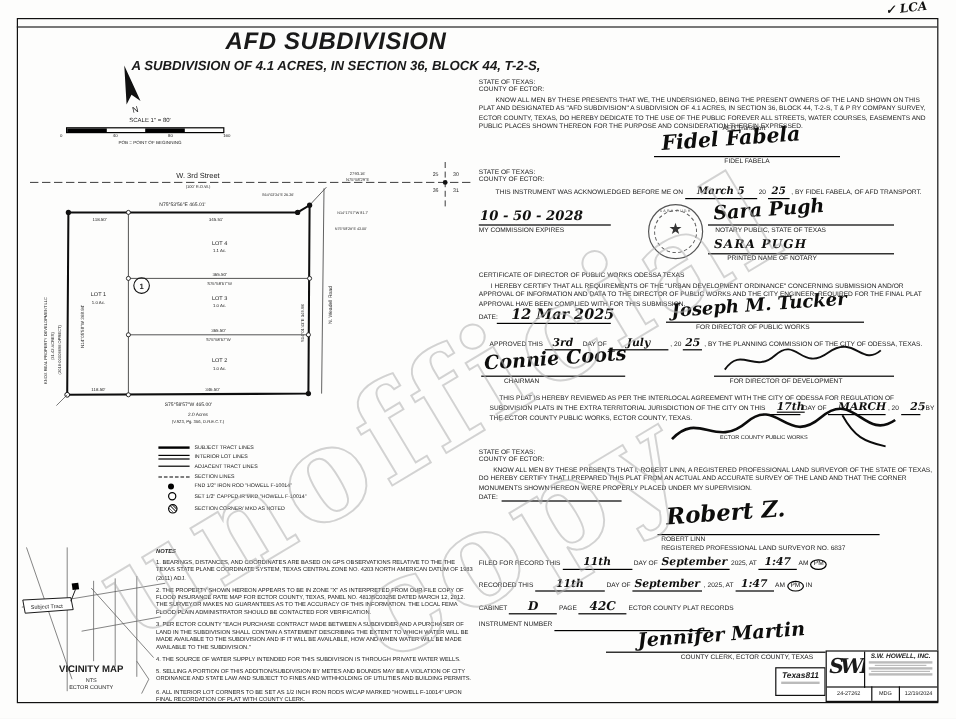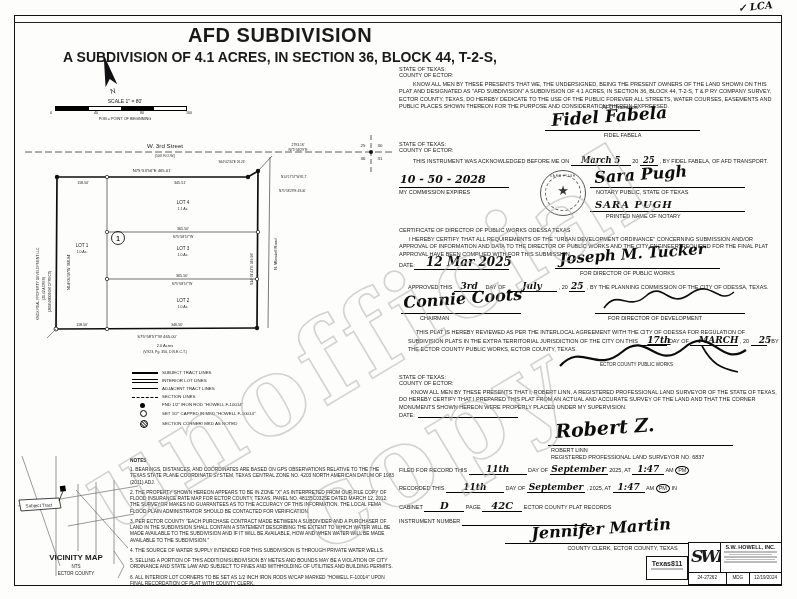--- a/index.html
+++ b/index.html
@@ -10,7 +10,7 @@
   .abs{position:absolute;}
   .t{font-size:5.5px;line-height:1.32;color:#222;}
   .t2{font-size:4.8px;line-height:1.3;color:#222;}
-  .b{font-weight:bold;}
+  .b{font-weight:bold;font-style:italic;}
   .ctr{text-align:center;}
   .hw{font-family:"DejaVu Serif",serif;font-style:italic;font-weight:bold;color:#10100f;}
   .sig{font-family:"DejaVu Serif",serif;font-style:italic;font-weight:bold;color:#0d0d0c;

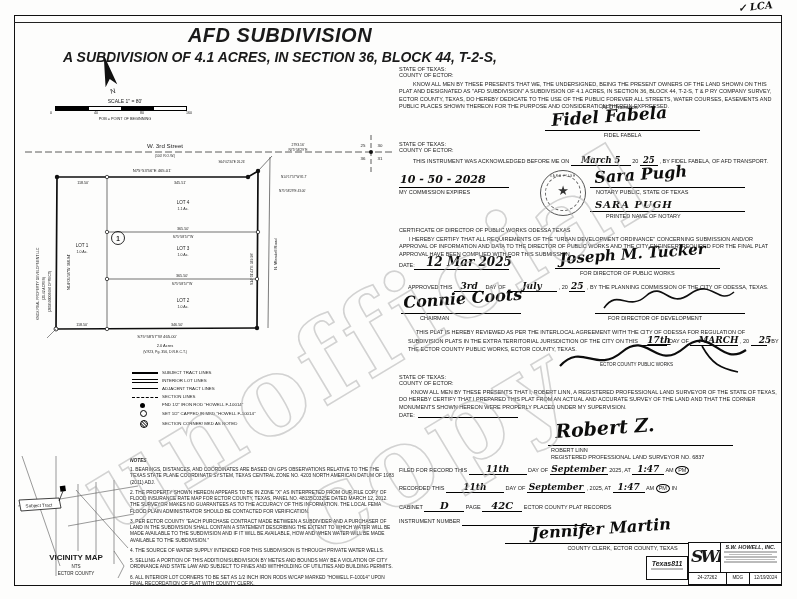--- a/index.html
+++ b/index.html
@@ -53,7 +53,7 @@
 
   <div class="abs ctr" style="left:60px;top:24px;width:440px;">
     <div class="b" style="font-size:20px;letter-spacing:.5px;">AFD SUBDIVISION</div>
-    <div class="b" style="font-size:14px;margin-top:2px;">A SUBDIVISION OF 4.1 ACRES, IN SECTION 36, BLOCK 44, T-2-S,</div>
+    <div class="b" style="font-size:11px;margin-top:2px;">A SUBDIVISION OF 4.1 ACRES, IN SECTION 36, BLOCK 44, T-2-S,</div>
   </div>
 
   <div class="abs" style="left:96px;top:52px;transform:rotate(-14deg);">

